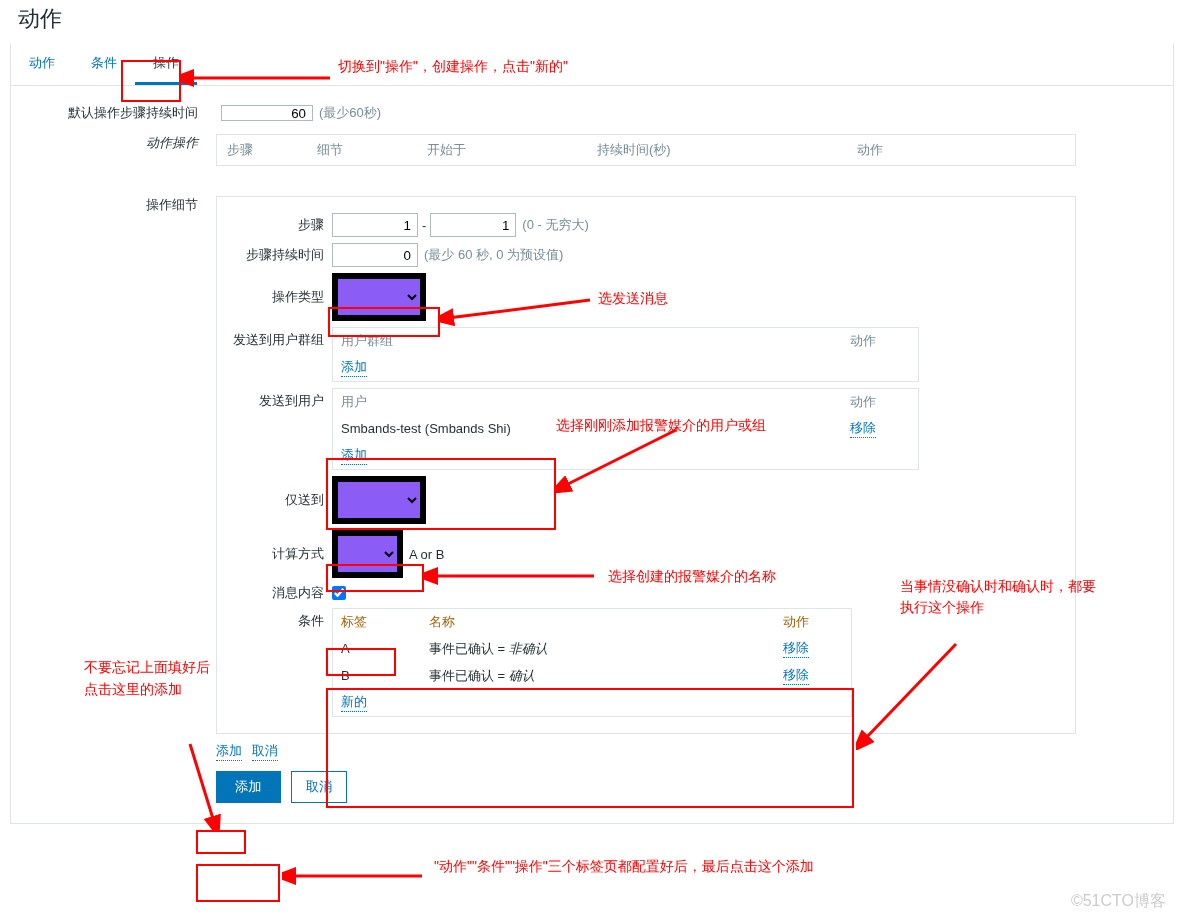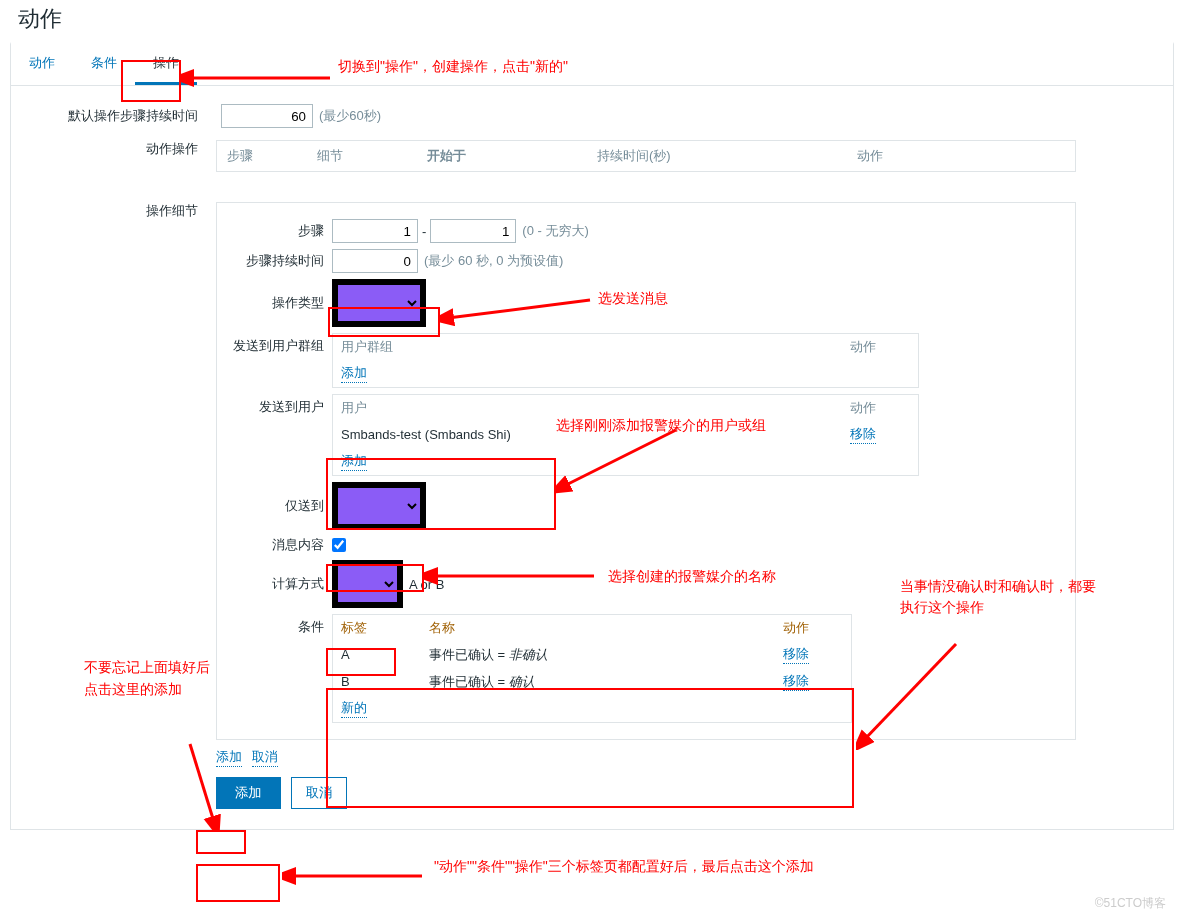--- a/index.html
+++ b/index.html
@@ -14,7 +14,7 @@
 .lbl { width: 195px; text-align: right; padding-right: 8px; color: #1f2c33; }
 .lbl-top { align-self: flex-start; padding-top: 6px; }
 .ctrl { display: flex; align-items: center; flex-wrap: wrap; }
-input[type=text].numbox { width: 92px; height: 24px; border: 1px solid #acbbc2; padding: 2px 6px; text-align: right; }
+input[type=text].numbox { width: 92px; height: 16px; border: 1px solid #acbbc2; padding: 2px 6px; text-align: right; }
 input[type=text].numsmall { width: 86px; height: 24px; border: 1px solid #acbbc2; padding: 2px 6px; text-align: right; }
 .hint { color: #768d99; margin-left: 6px; }
 .ops-table { border: 1px solid #dfe4e7; width: 860px; margin-left: 205px; }

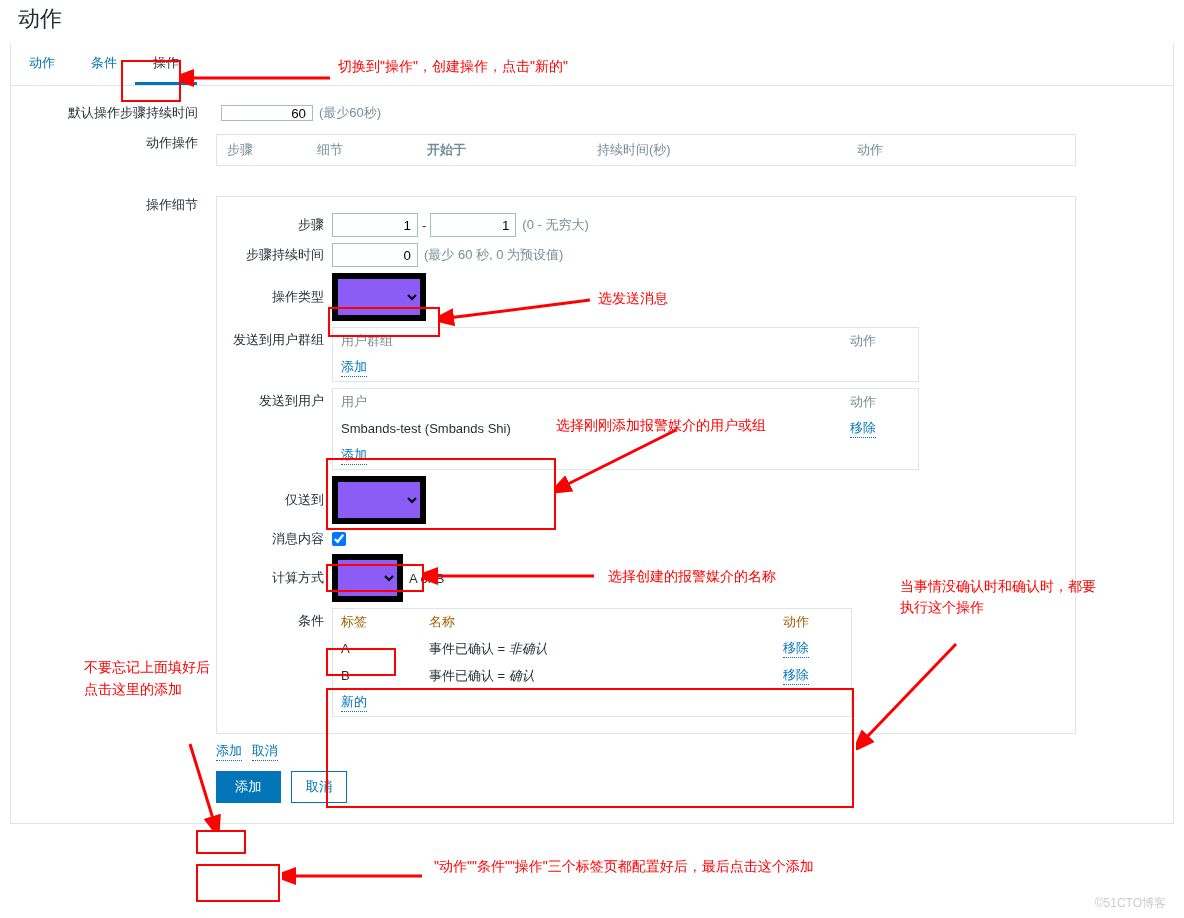--- a/index.html
+++ b/index.html
@@ -74,7 +74,7 @@
       </div>
     </div>
 
-    <div class="row" style="align-items:flex-start;">
+    <div class="row" style="align-items:flex-start;font-style:italic;">
       <div class="lbl lbl-top">动作操作</div>
     </div>
     <div class="ops-table" style="margin-top:-24px;">

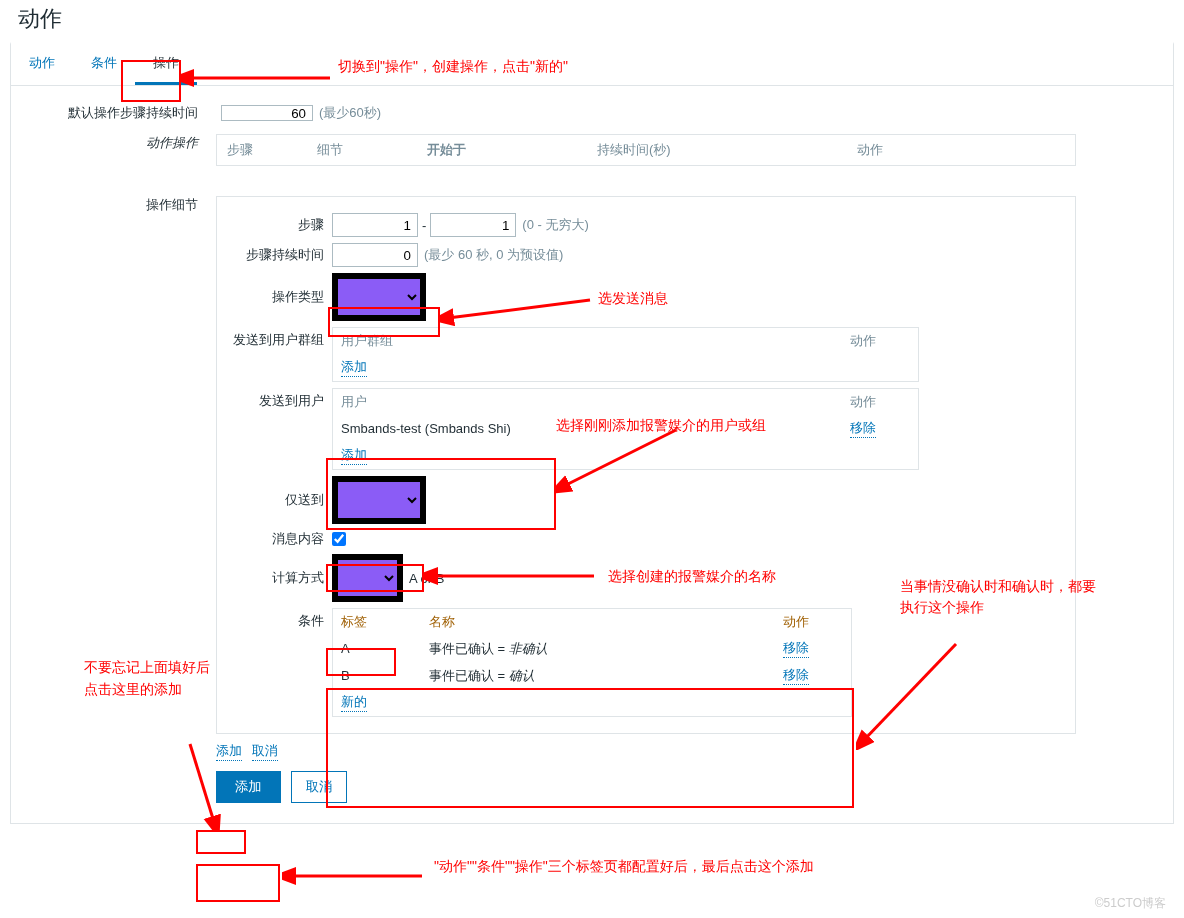--- a/index.html
+++ b/index.html
@@ -21,7 +21,7 @@
 .ops-header { display: flex; padding: 6px 10px; color: #768d99; }
 .ops-col-step { width: 90px; }
 .ops-col-detail { width: 110px; }
-.ops-col-start { width: 170px; font-weight: bold; }
+.ops-col-start { width: 170px; }
 .ops-col-dur { width: 260px; }
 .ops-col-act { flex: 1; }
 .detail-box { border: 1px solid #dfe4e7; width: 860px; margin-left: 205px; padding: 10px 0; position: relative; }

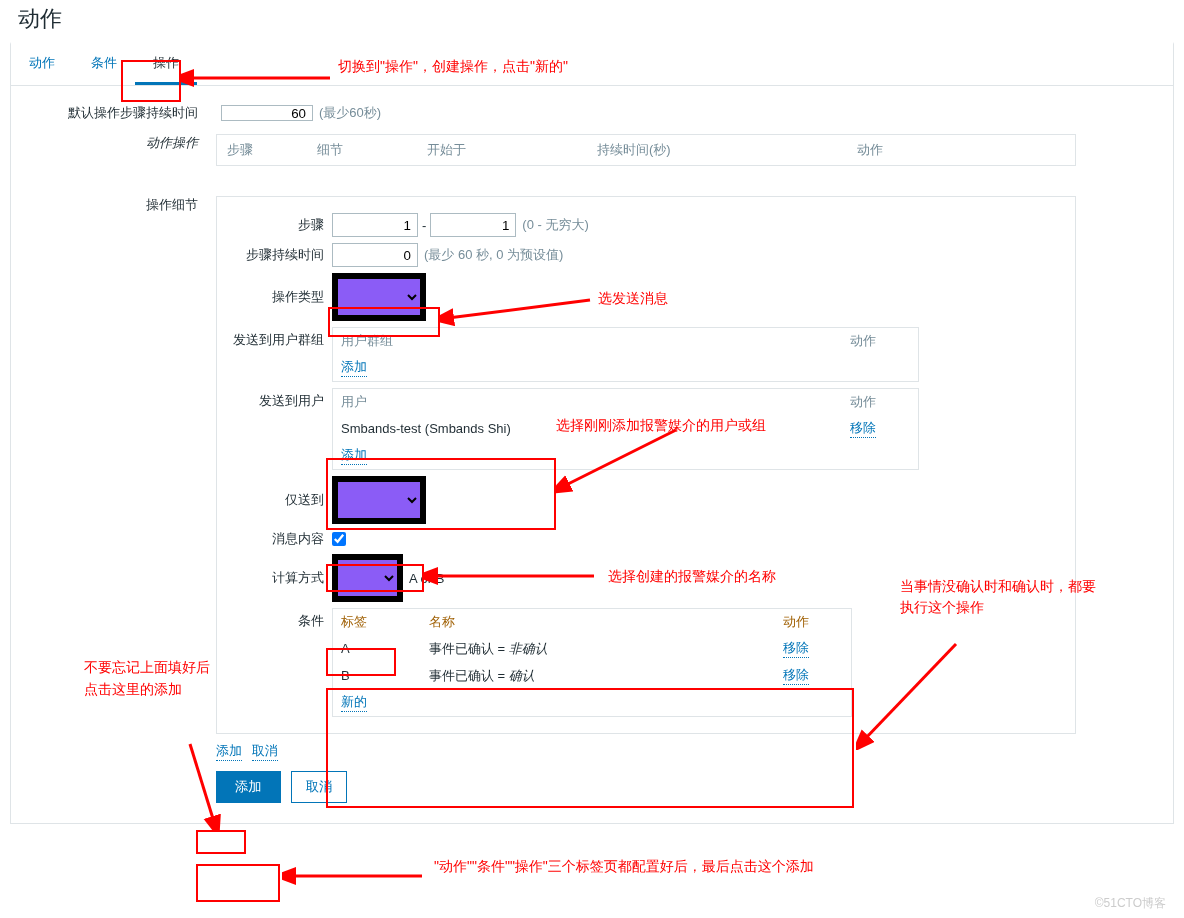--- a/index.html
+++ b/index.html
@@ -149,14 +149,14 @@
       </div>
 
       <div class="detail-row">
-        <div class="detail-lbl">消息内容</div>
-        <input type="checkbox" class="check" checked="" style="">
-      </div>
-
-      <div class="detail-row">
         <div class="detail-lbl">计算方式</div>
         <select class="sel"><option>与/或</option></select>
         <span style="margin-left:6px;">A or B</span>
+      </div>
+
+      <div class="detail-row">
+        <div class="detail-lbl">消息内容</div>
+        <input type="checkbox" class="check" checked="" style="">
       </div>
 
       <div class="detail-row" style="align-items:flex-start;">

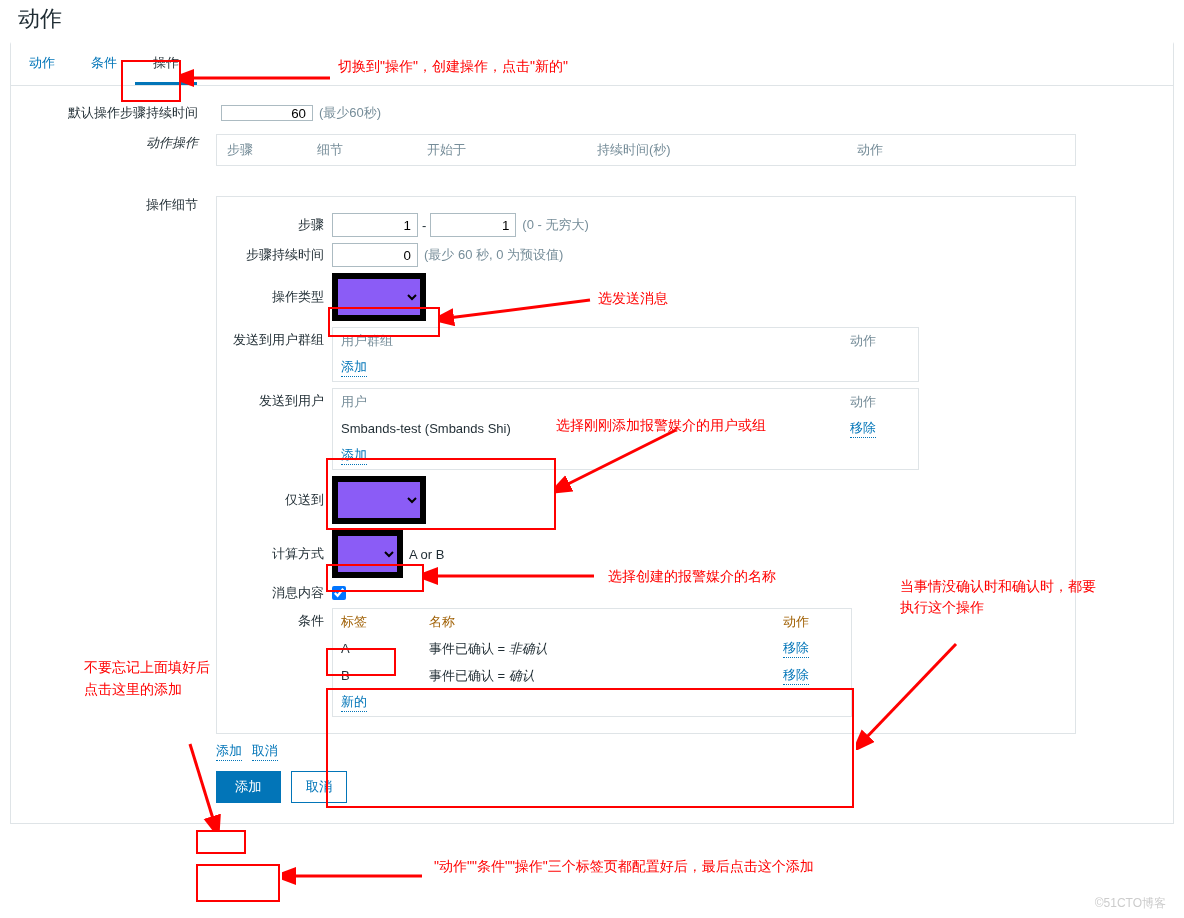--- a/index.html
+++ b/index.html
@@ -43,7 +43,7 @@
 .ann { position: absolute; color: #ff0000; font-size: 14px; pointer-events: none; }
 .redbox { position: absolute; border: 2px solid #ff0000; pointer-events: none; }
 svg.arrow { position: absolute; pointer-events: none; }
-.watermark { position: absolute; right: 18px; bottom: 6px; color: #ccc; font-size: 12px; }
+.watermark { position: absolute; right: 18px; bottom: 6px; color: #ccc; font-size: 16px; }
 .cond-table { border:1px solid #dfe4e7; width:520px; }
 .cond-head { display:flex; padding:4px 8px; color:#a16207; }
 .cond-row { display:flex; padding:4px 8px; align-items:center; }

